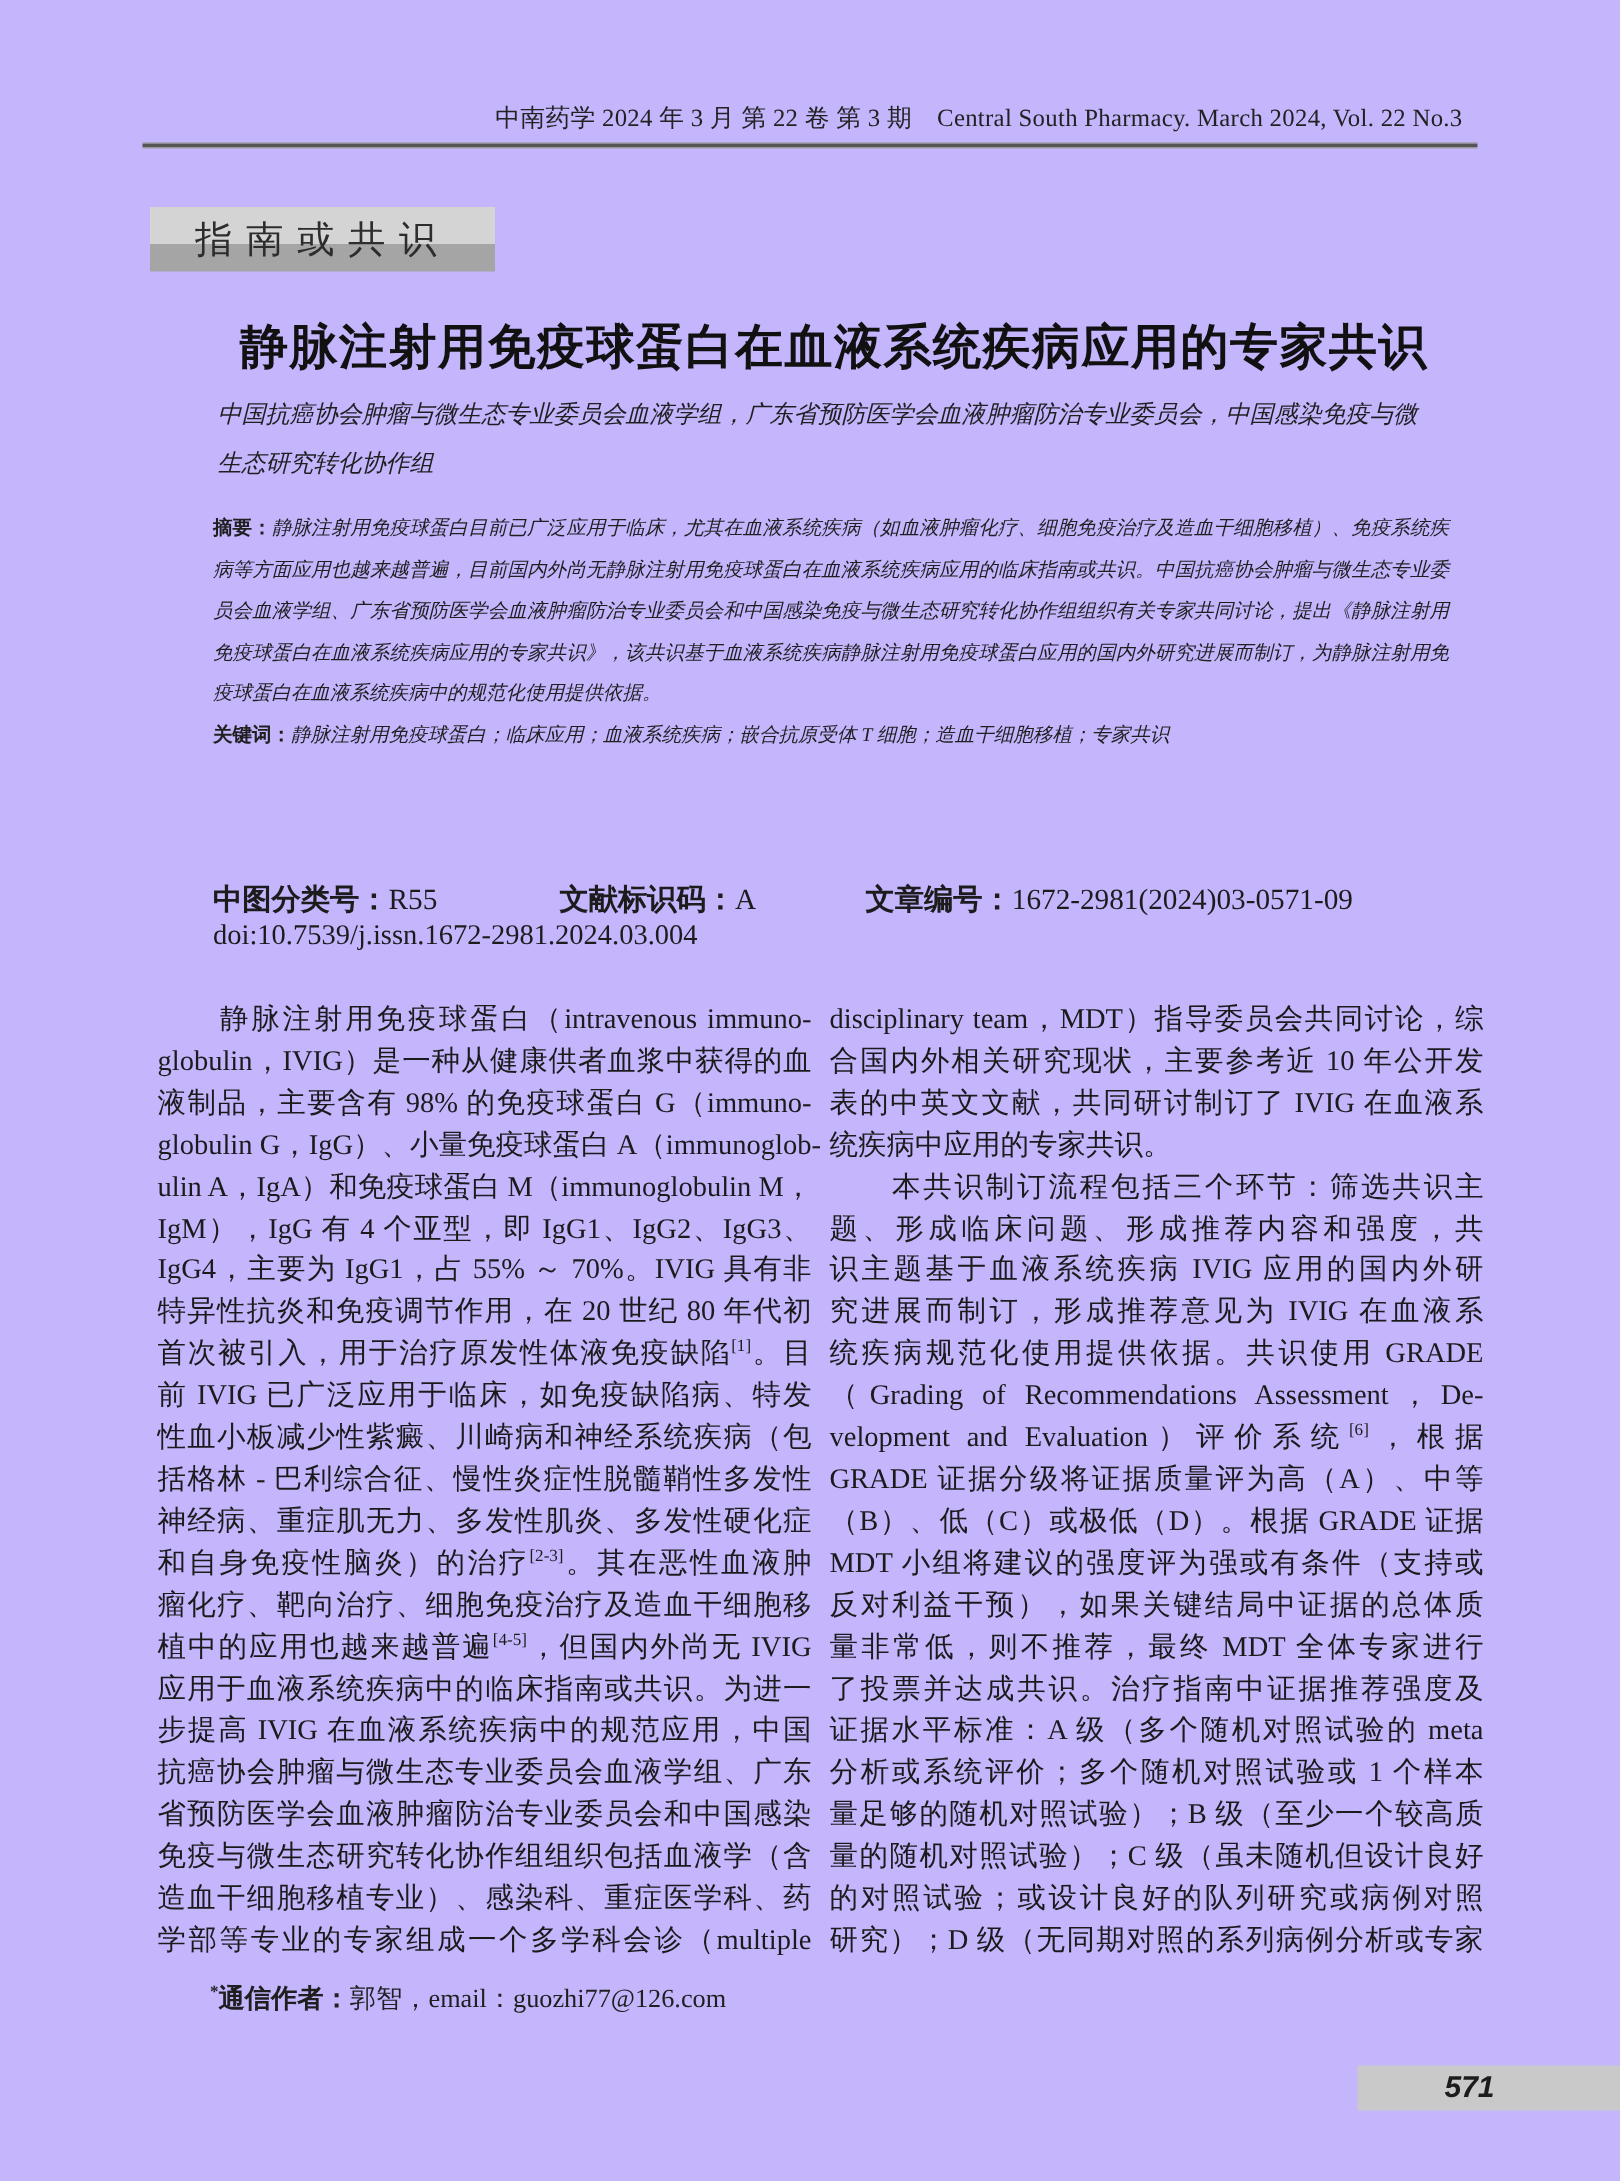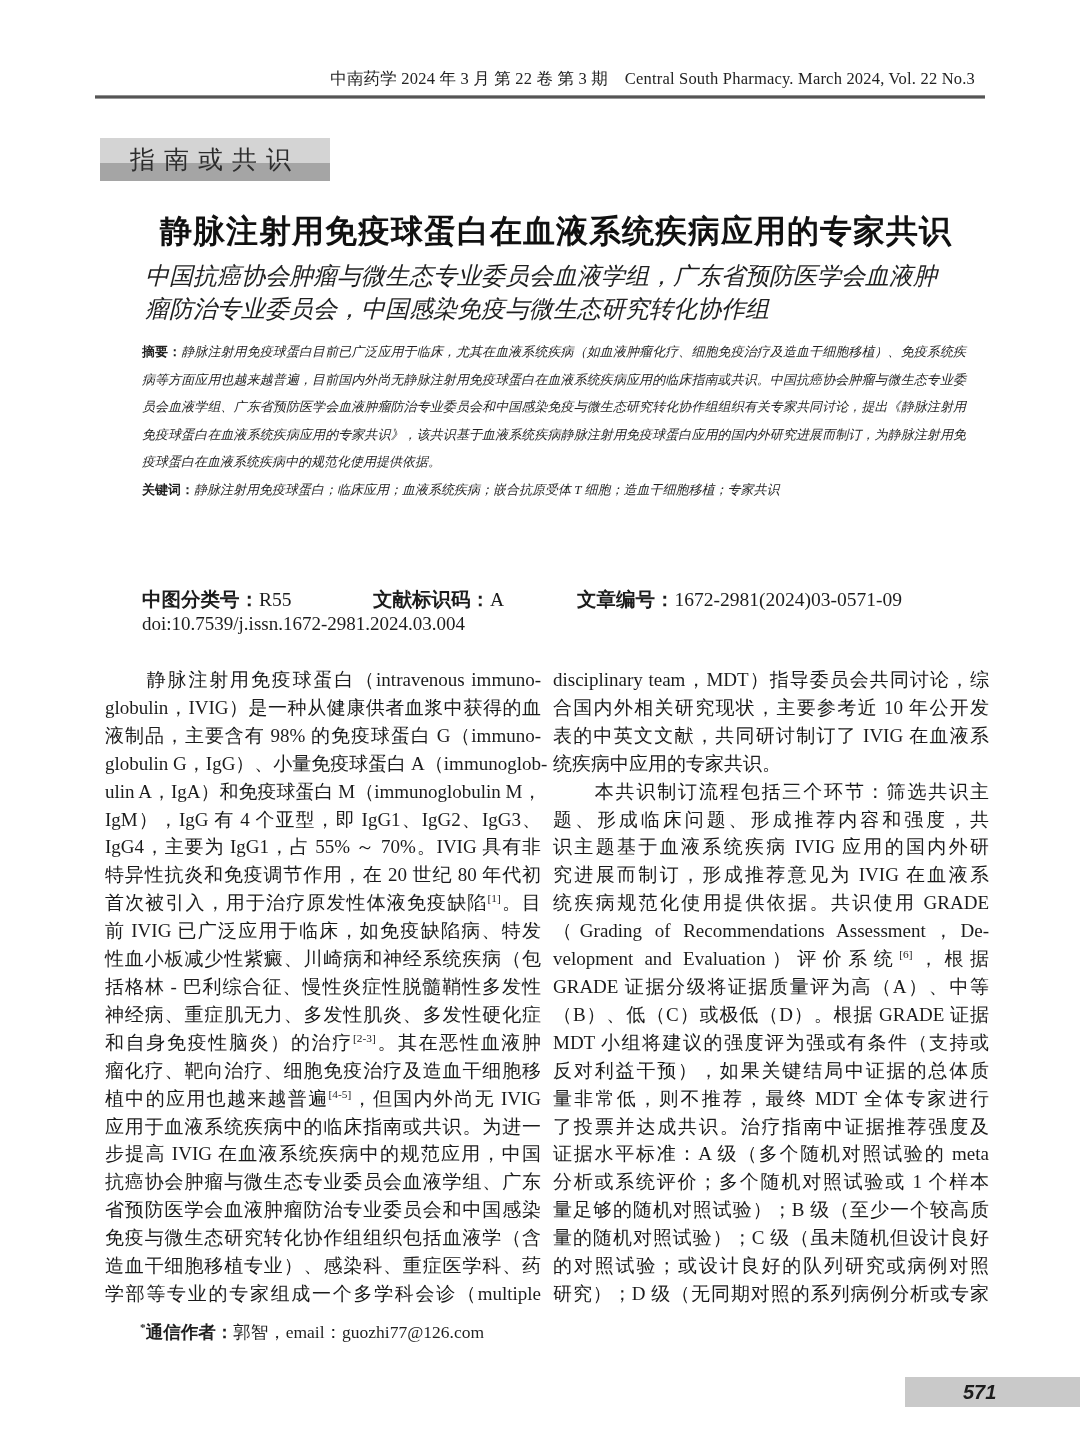--- a/index.html
+++ b/index.html
@@ -7,7 +7,7 @@
     position:relative;
     width:1080px; height:1454px;
     margin:0 auto;
-    background:#ffffff;
+    background:#c4b5fd;
     font-family:"Liberation Serif","DejaVu Serif",serif;
     color:#1c1c1c;
     overflow:hidden;

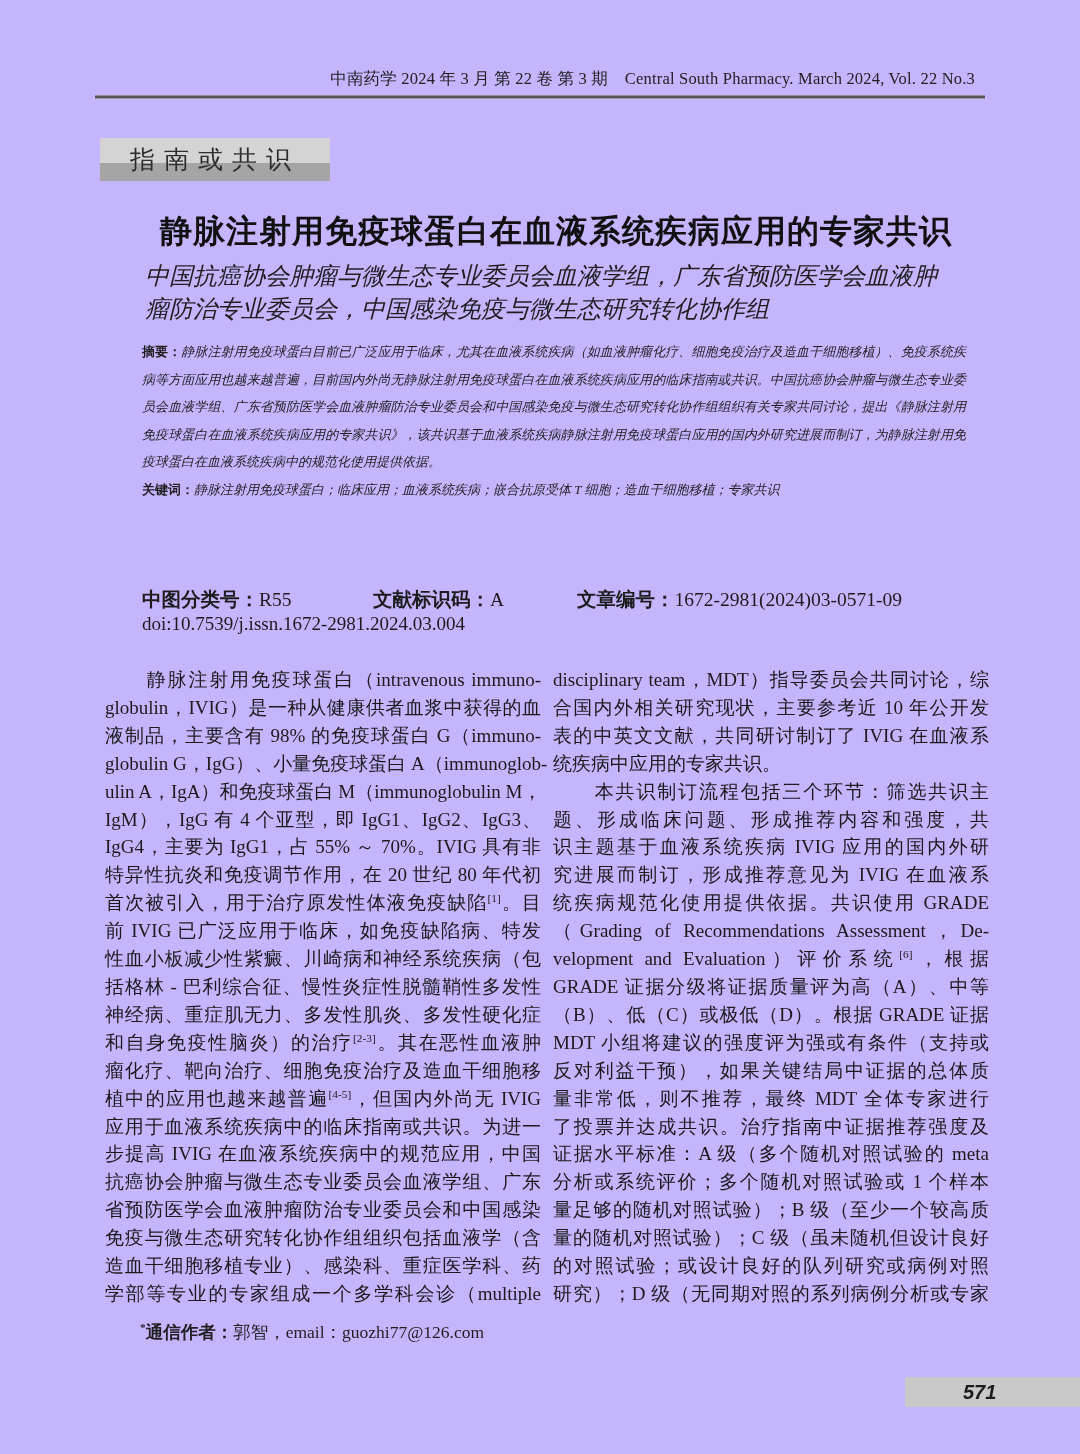--- a/index.html
+++ b/index.html
@@ -37,7 +37,7 @@
   }
   .authors {
     position:absolute; top:260px; left:145px; width:812px;
-    font-size:24px; line-height:33px; color:#1f1f1f;
+    font-size:16px; line-height:33px; color:#1f1f1f;
   }
   .kai { font-style:italic; }
   

